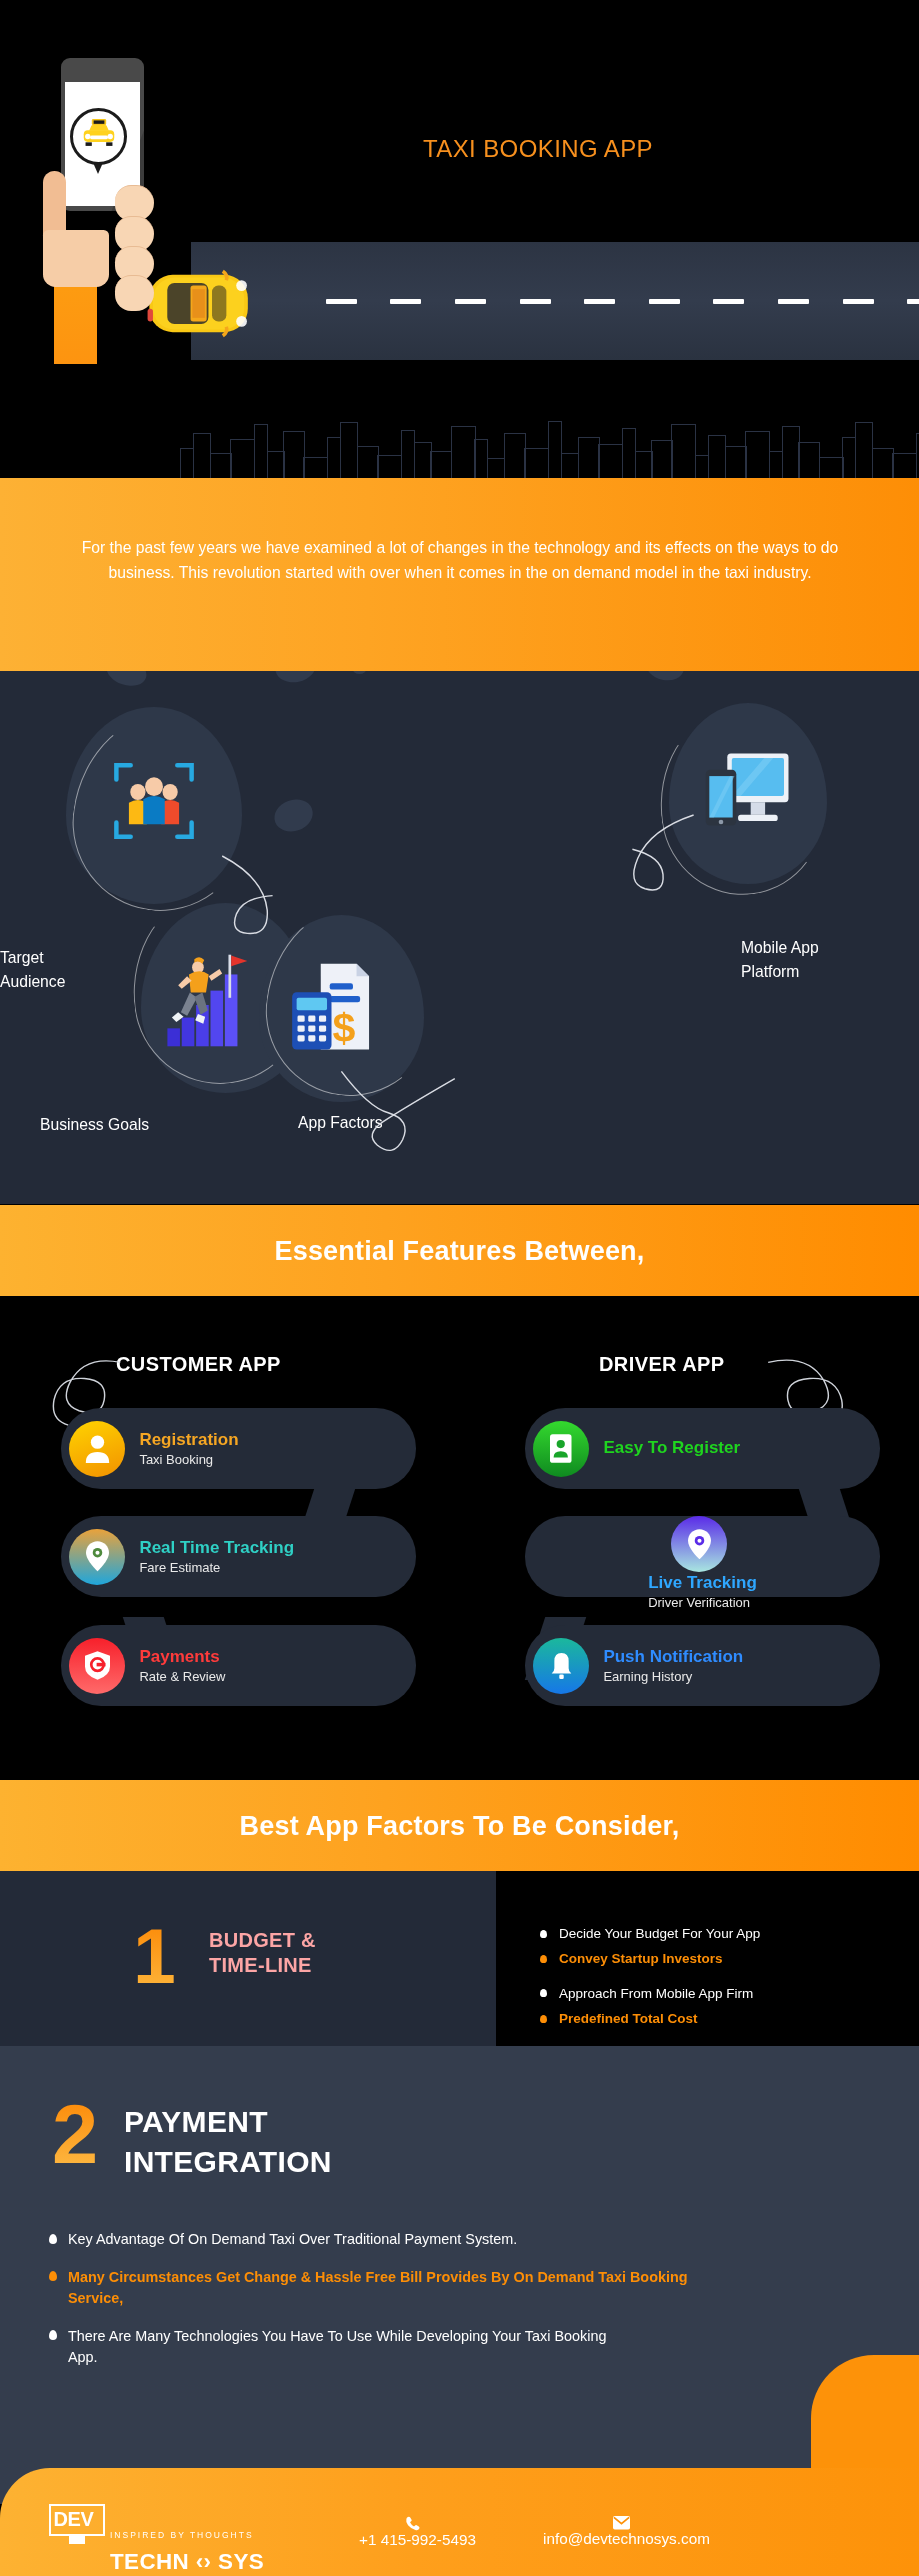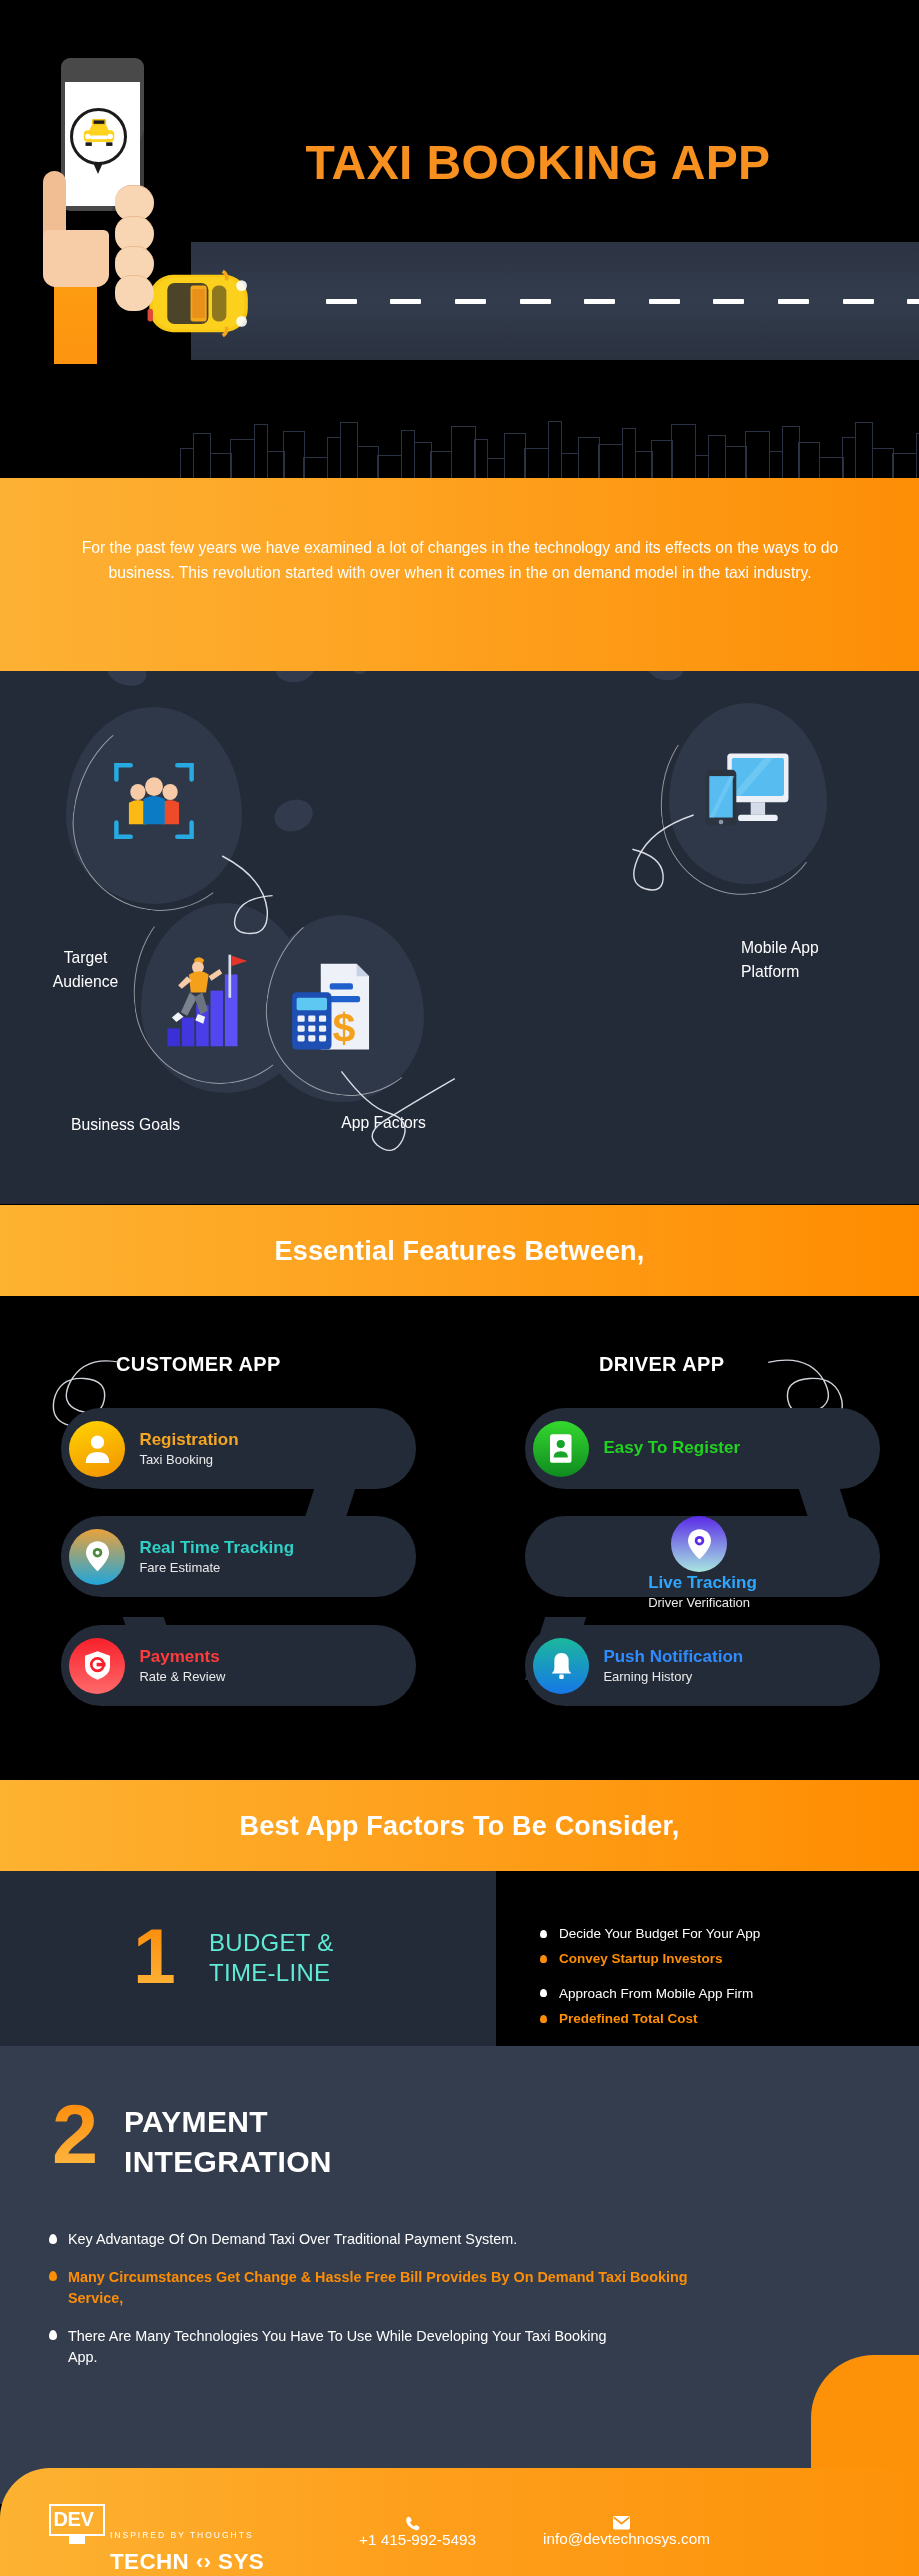--- a/index.html
+++ b/index.html
@@ -26,7 +26,7 @@
   .hero-title-line { display: block; }
   .hero-big {
     position: absolute; left: 251px; top: 135px; width: 574px;
-    text-align: center; color: #F7901E; font-size: 48px; font-weight: 700;
+    text-align: center; color: #F7901E; font-size: 24px; font-weight: 400;
     letter-spacing: 0.4px;
   }
 

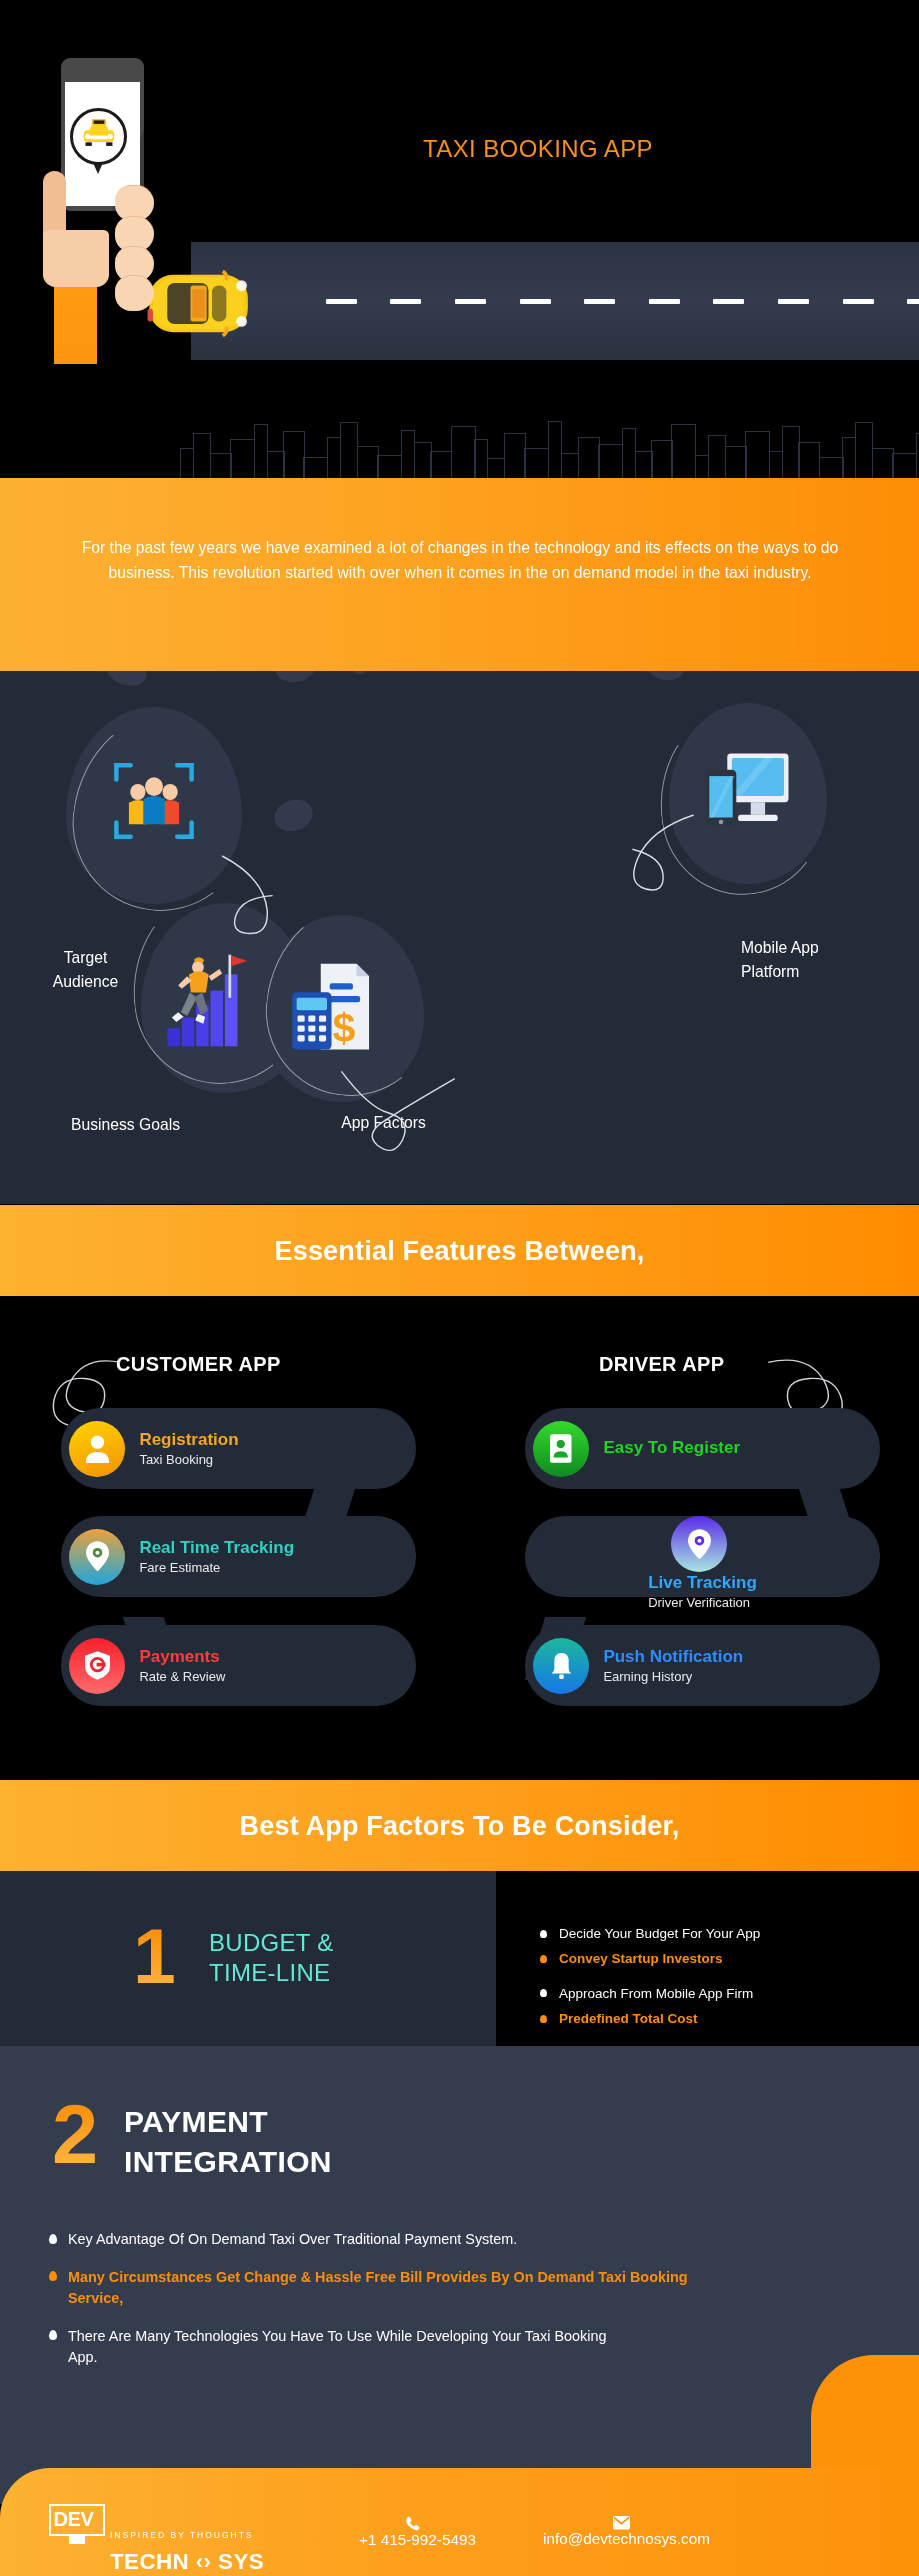--- a/index.html
+++ b/index.html
@@ -120,7 +120,6 @@
   }
   .bub-label {
     position: absolute; color: #fff; font-size: 15.7px; line-height: 1.5;
-    text-align: center;
   }
   .squig { position: absolute; }
 

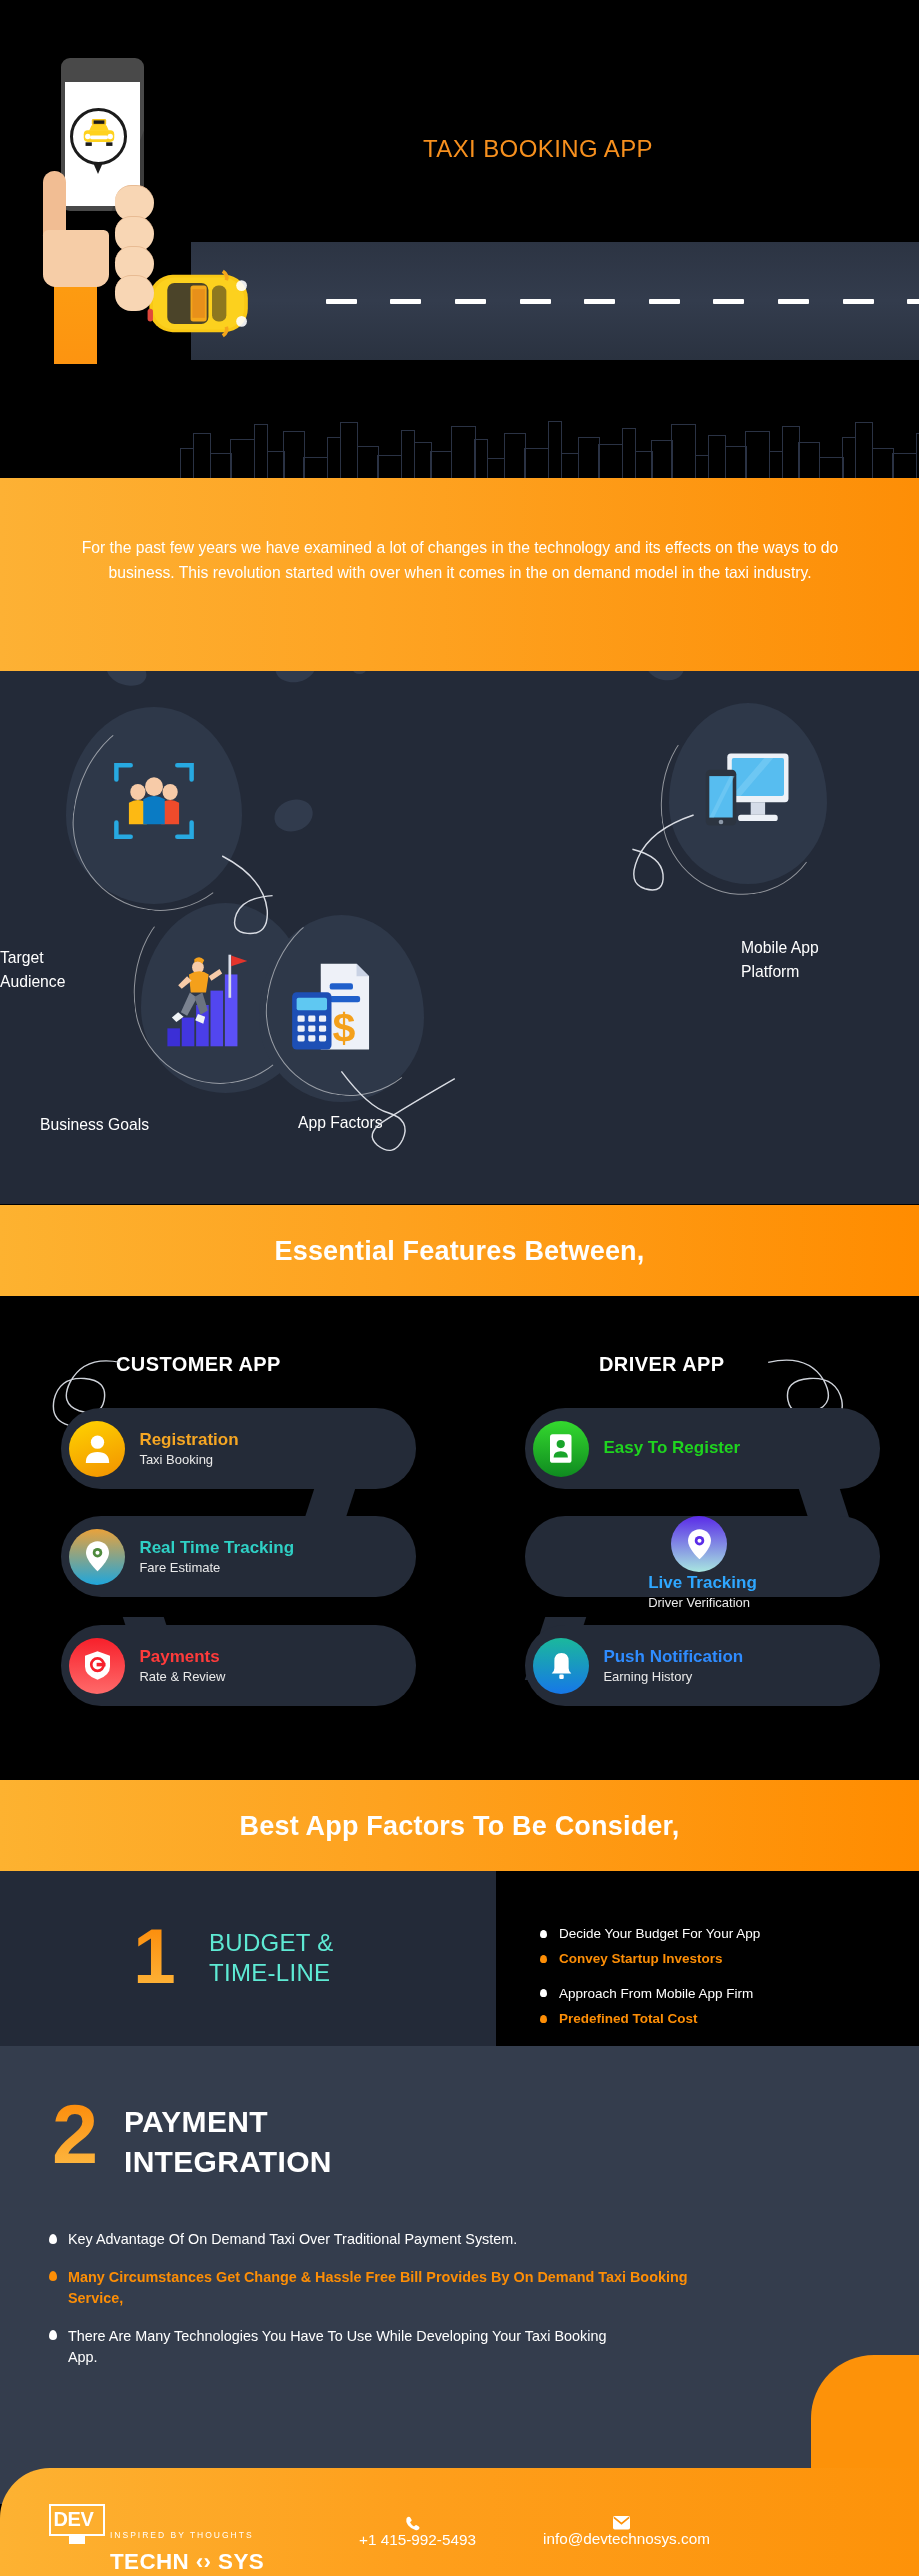--- a/index.html
+++ b/index.html
@@ -163,7 +163,7 @@
     text-shadow: none;
   }
   .budget-heading {
-    position: absolute; color: #5eead4; font-size: 24px; font-weight: 400;
+    position: absolute; color: #fca5a5; font-size: 20px; font-weight: 700;
     line-height: 1.25; letter-spacing: 0.3px;
   }
   .blist { position: absolute; }

